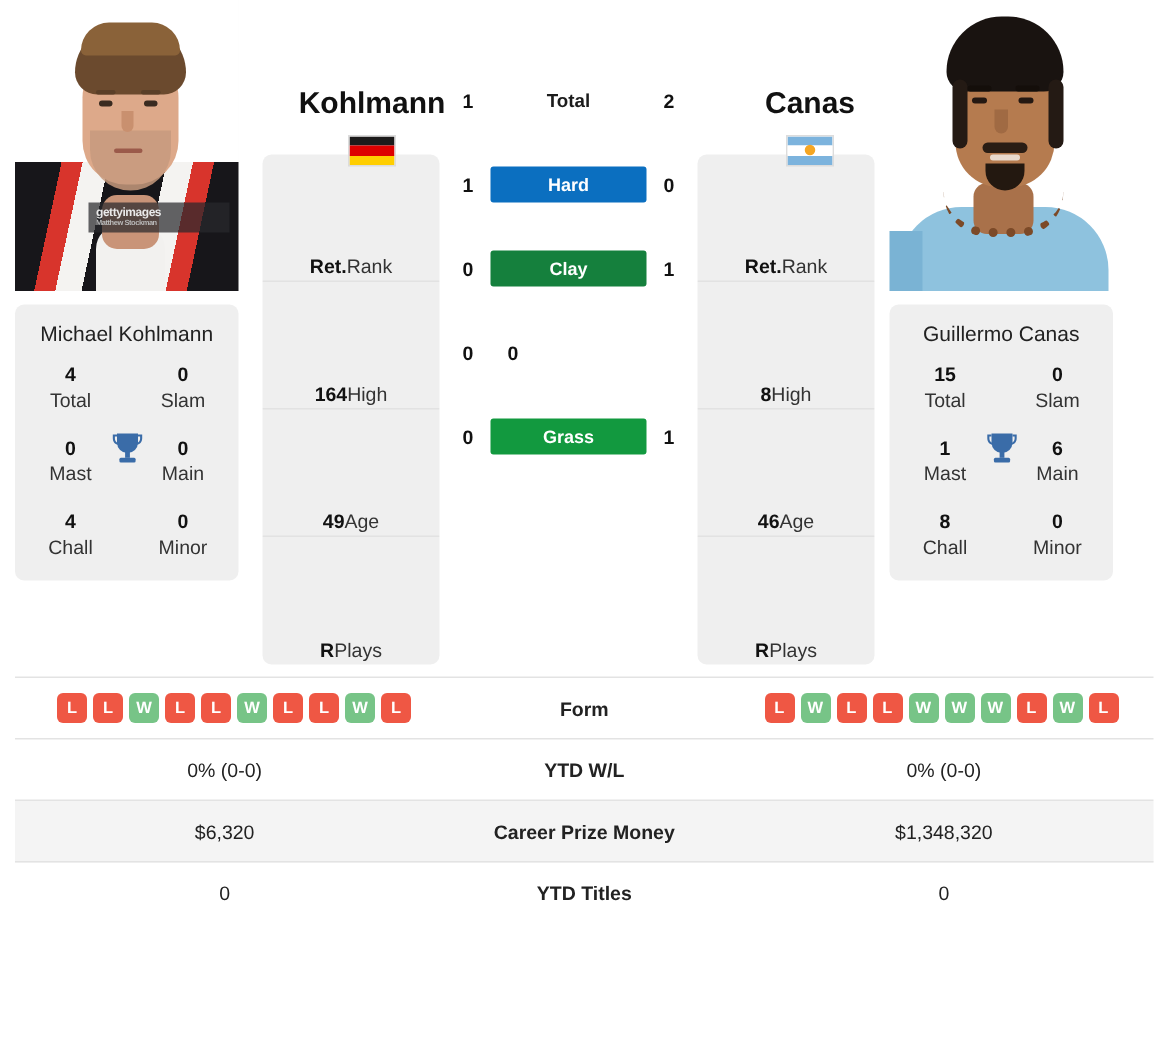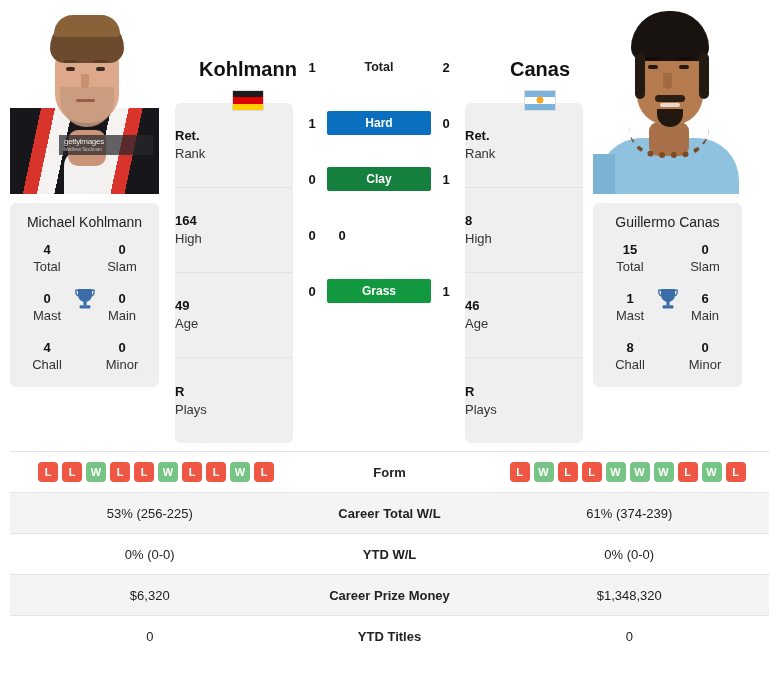--- a/index.html
+++ b/index.html
@@ -87,6 +87,7 @@
   .ph-left .watermark {
     position:absolute; left:49px; top:140px; width:94px; height:20px;
     background:rgba(40,40,45,.72);
+    font-weight:bold;
   }
   .ph-left .watermark span {
     position:absolute; left:5px; top:2px; font-size:8px; color:#e9e9e9;

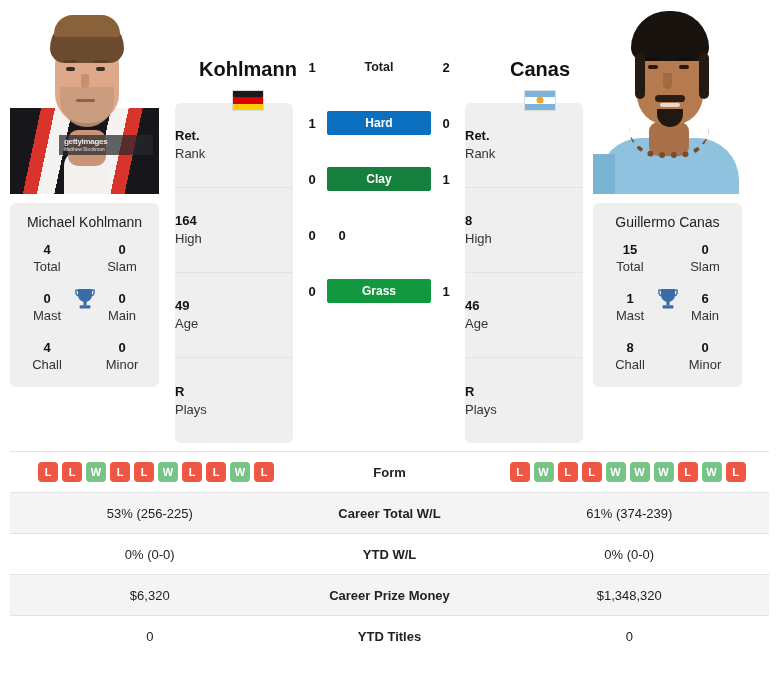--- a/index.html
+++ b/index.html
@@ -201,8 +201,8 @@
   .info-cell {
     height: 85px;
     display: flex;
-    flex-direction: column;
-    align-items: flex-start;
+    flex-direction: row;
+    align-items: flex-end;
     justify-content: center;
     border-bottom: 1px solid #e2e2e2;
   }

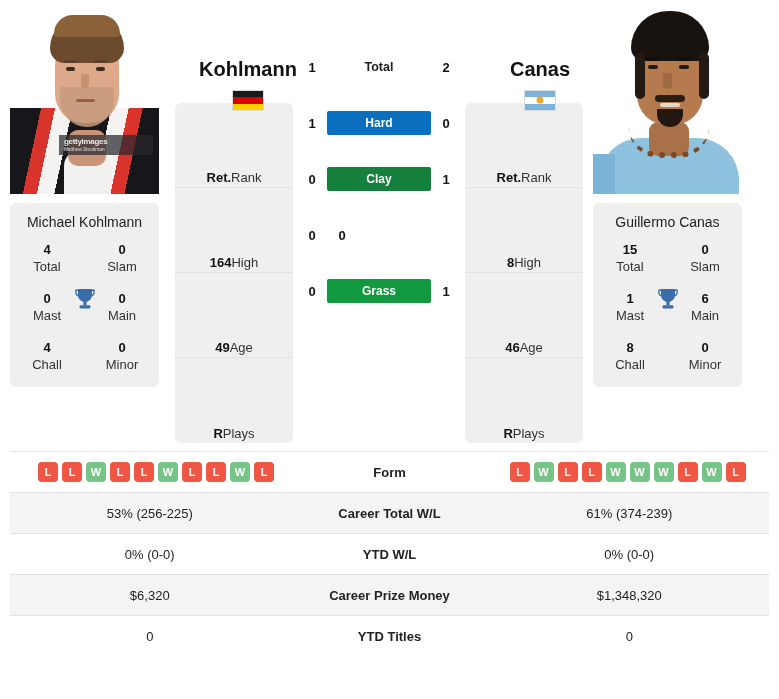--- a/index.html
+++ b/index.html
@@ -593,11 +593,6 @@
           </div>
     </td>
   </tr>
-  <tr class="shade">
-    <td>53% (256-225)</td>
-    <td class="mid">Career Total W/L</td>
-    <td>61% (374-239)</td>
-  </tr>
   <tr>
     <td>0% (0-0)</td>
     <td class="mid">YTD W/L</td>

